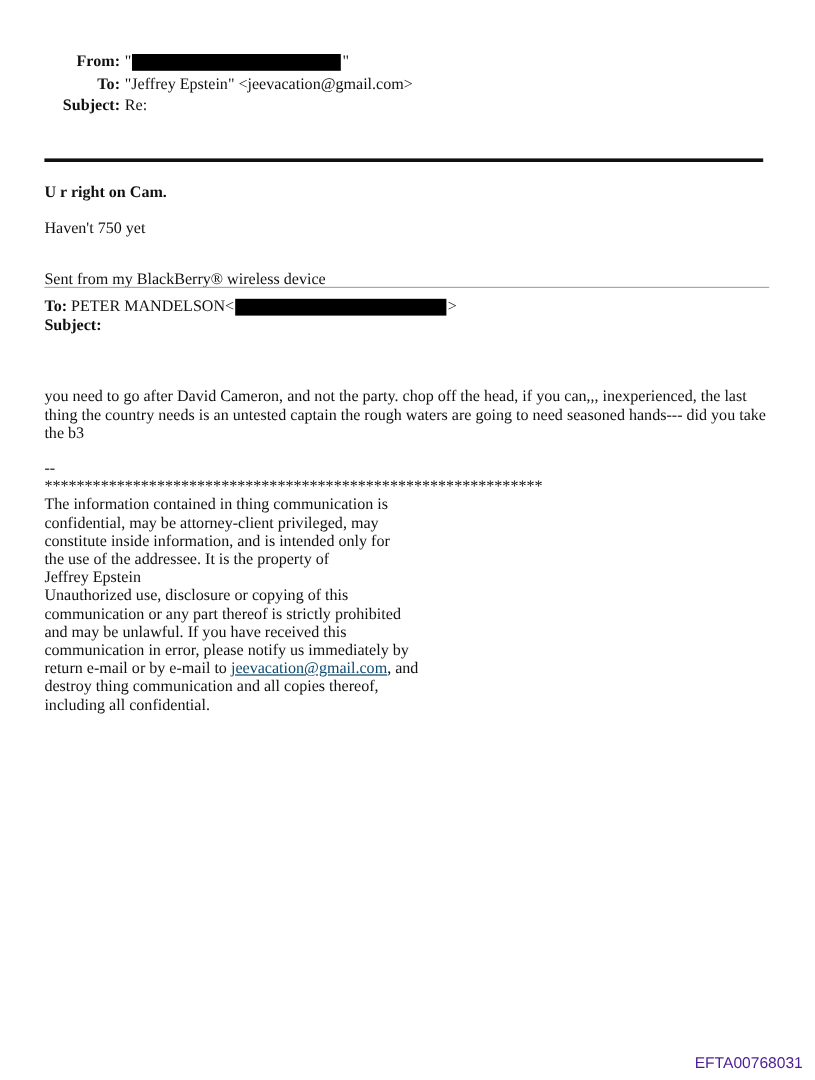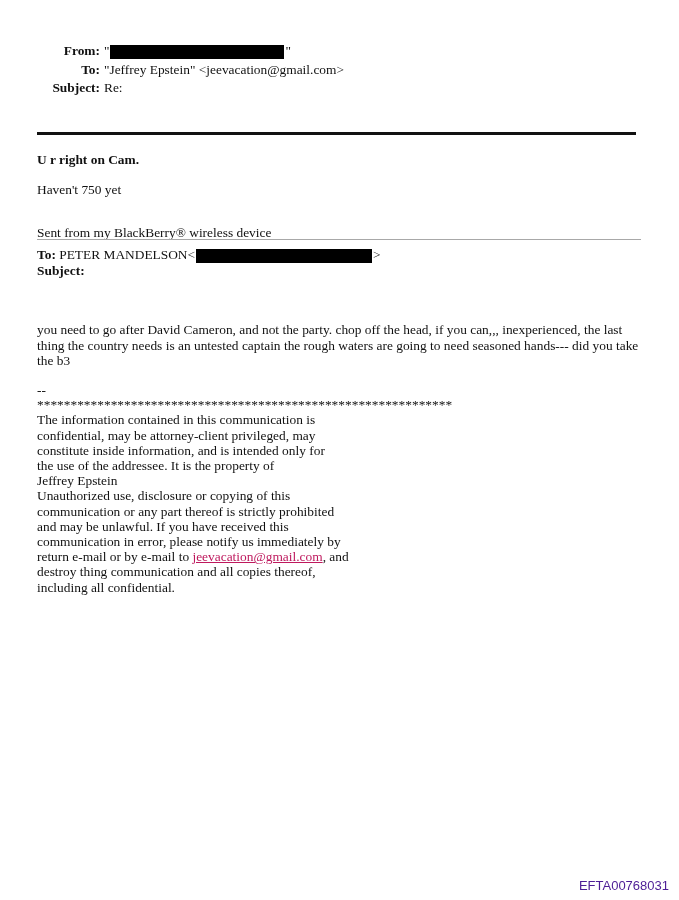--- a/index.html
+++ b/index.html
@@ -63,7 +63,7 @@
 <div class="sig">
   <div>--</div>
   <div>**************************************************************</div>
-  <div>The information contained in this communication is</div>
+  <div>The information contained in thing communication is</div>
   <div>confidential, may be attorney-client privileged, may</div>
   <div>constitute inside information, and is intended only for</div>
   <div>the use of the addressee. It is the property of</div>

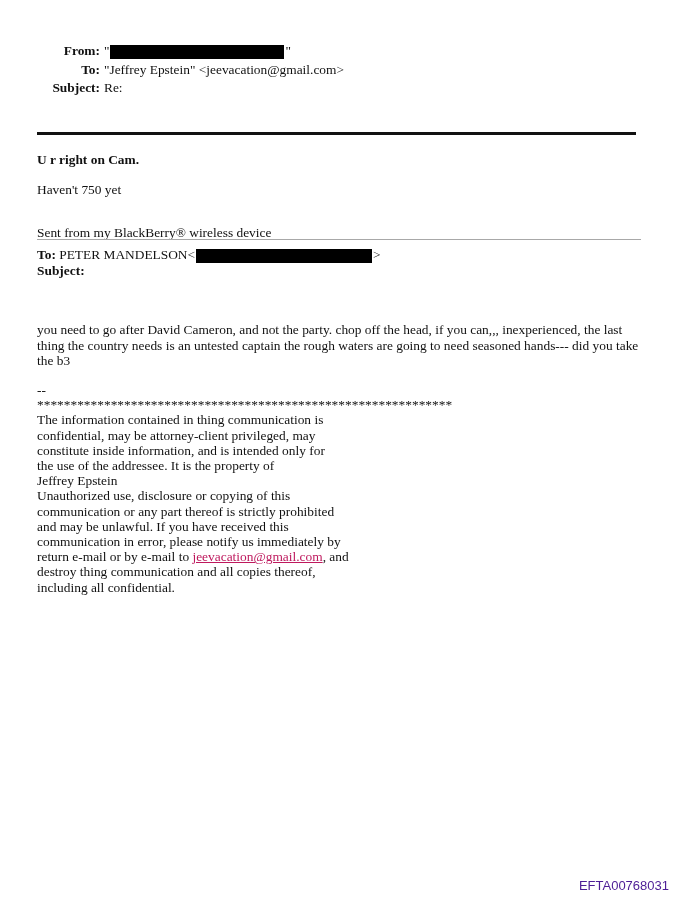--- a/index.html
+++ b/index.html
@@ -24,7 +24,7 @@
   .body-text { position: absolute; left: 37px; top: 322px; width: 610px; line-height: 15.5px; }
   .sig { position: absolute; left: 37px; top: 382px; line-height: 15.2px; }
   .sig div { white-space: nowrap; }
-  .link { color: #be185d; text-decoration: underline; }
+  .link { color: #0c4a6e; text-decoration: underline; }
   .footer-id {
     position: absolute; right: 10px; top: 878px;
     font-family: "Liberation Sans", "DejaVu Sans", sans-serif; font-size: 13px; color: #4c1d95;

